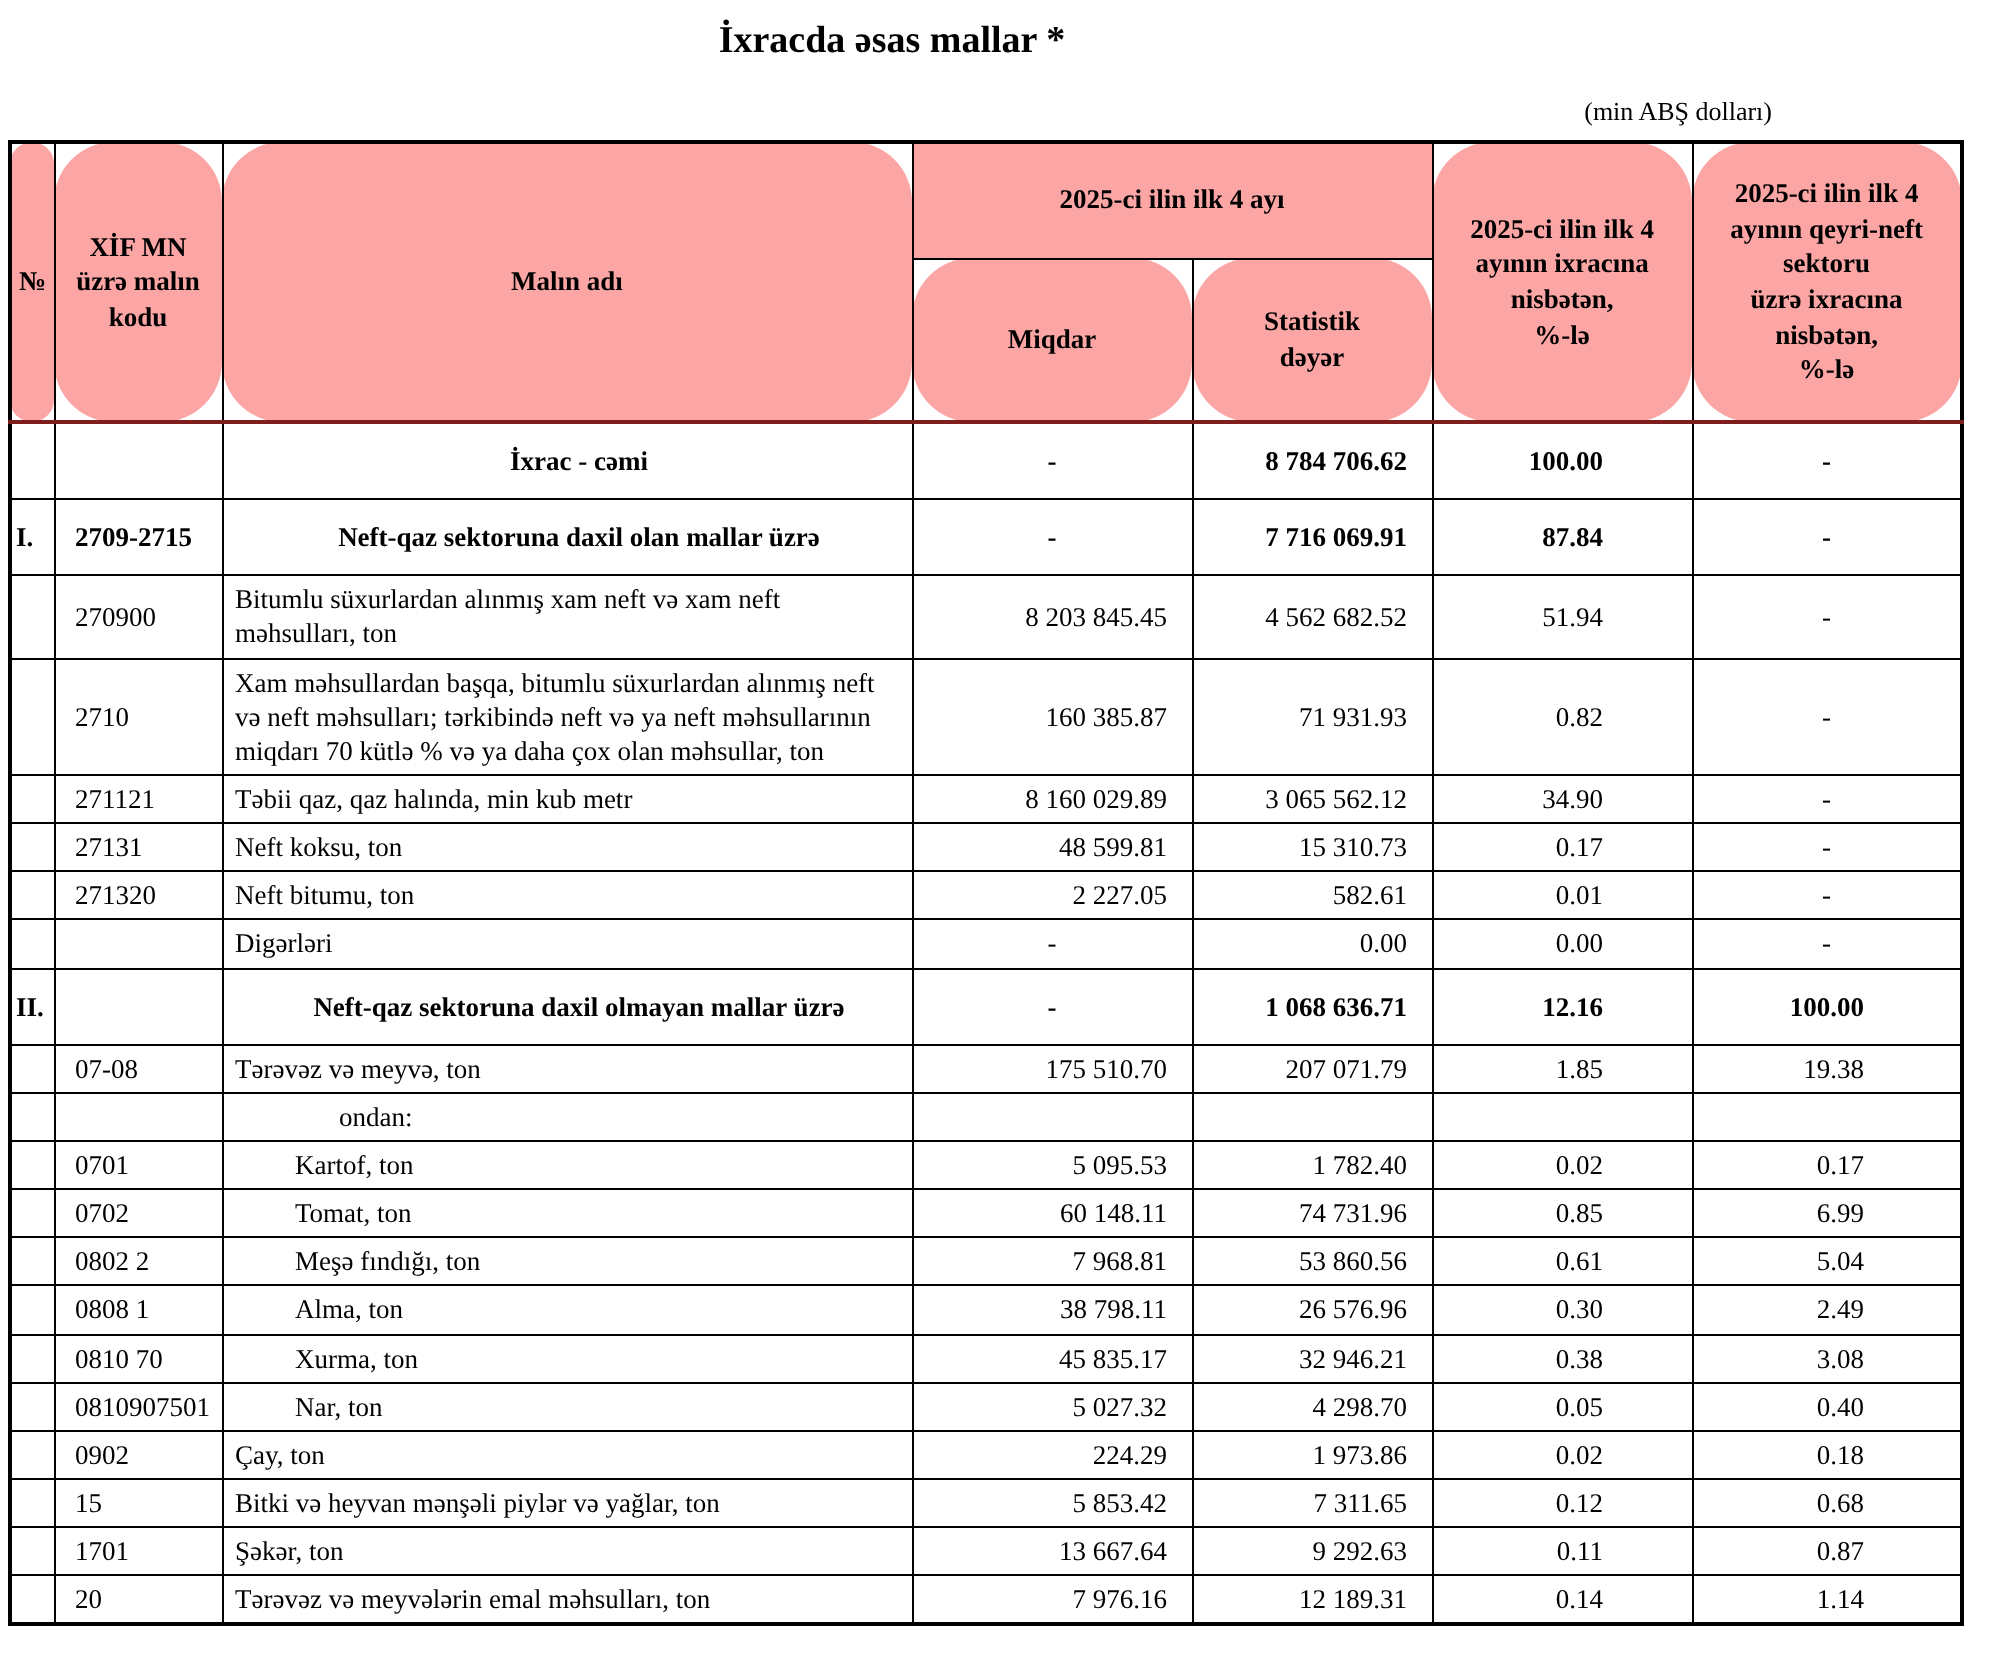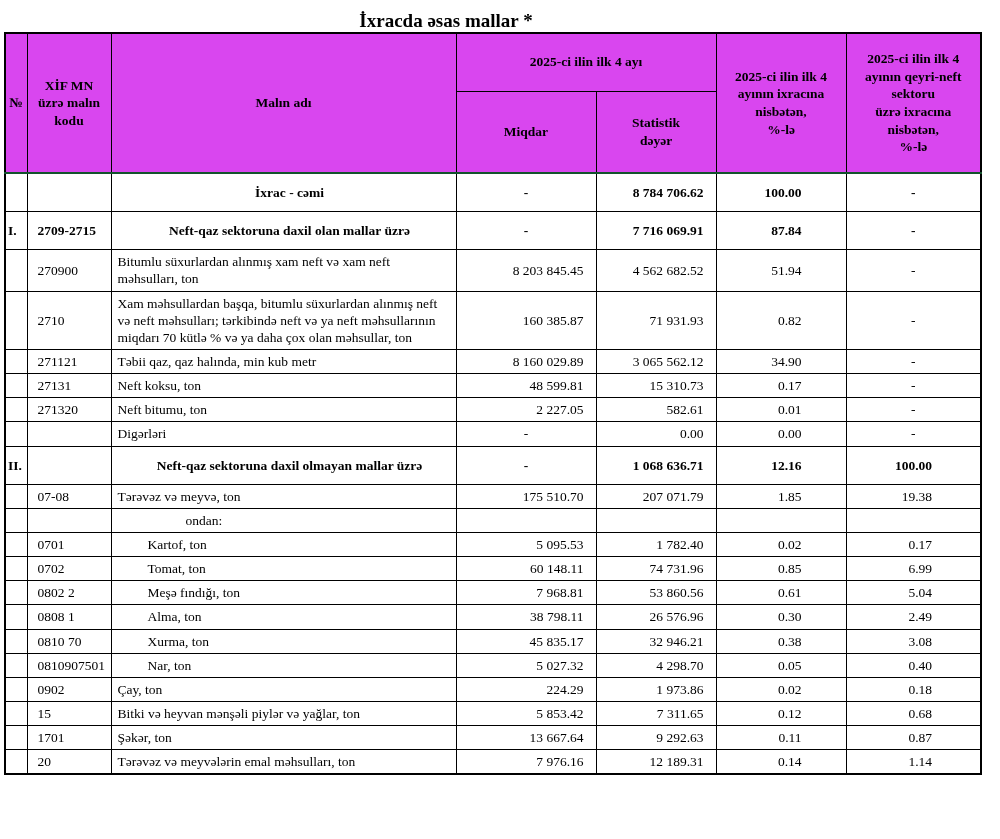--- a/index.html
+++ b/index.html
@@ -68,6 +68,7 @@
 
 <div class="page">
   <div class="title">İxracda əsas mallar *</div>
+  <div class="unit-note">(min ABŞ dolları)</div>
 
   <table class="exports">
     <colgroup>

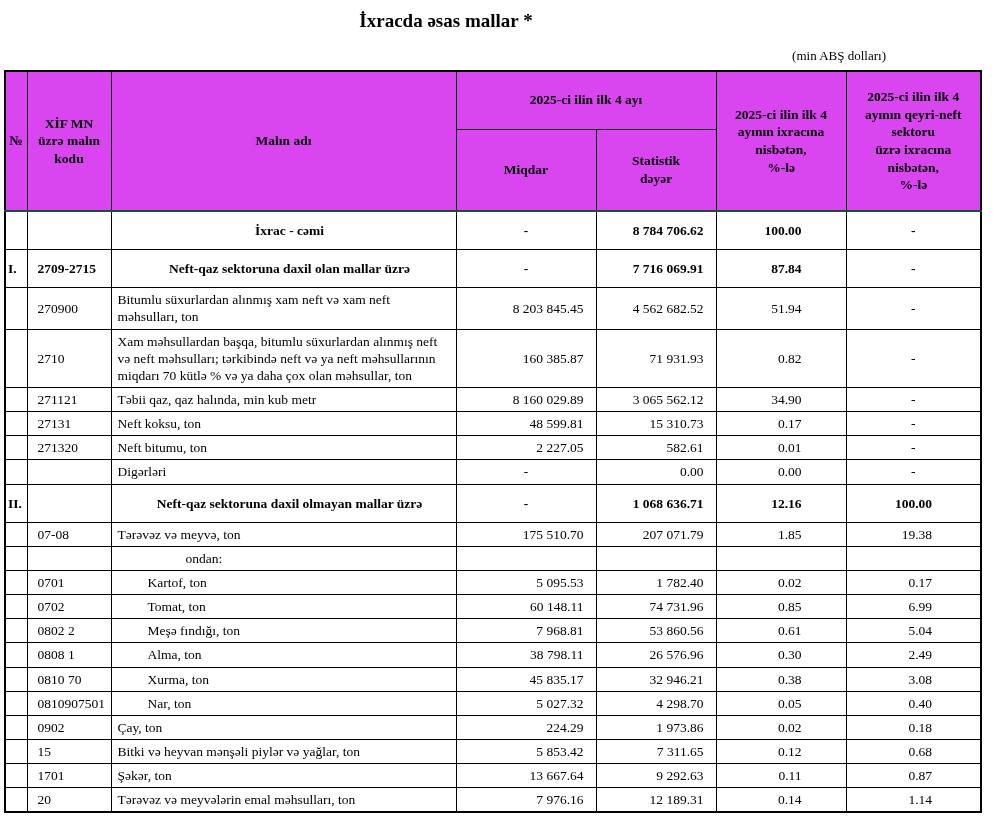--- a/index.html
+++ b/index.html
@@ -32,7 +32,7 @@
   }
   th, td { border: 1px solid #000; }
   thead th {
-    background: #d946ef;
+    background: #fca5a5;
     font-weight: bold;
     text-align: center;
     vertical-align: middle;

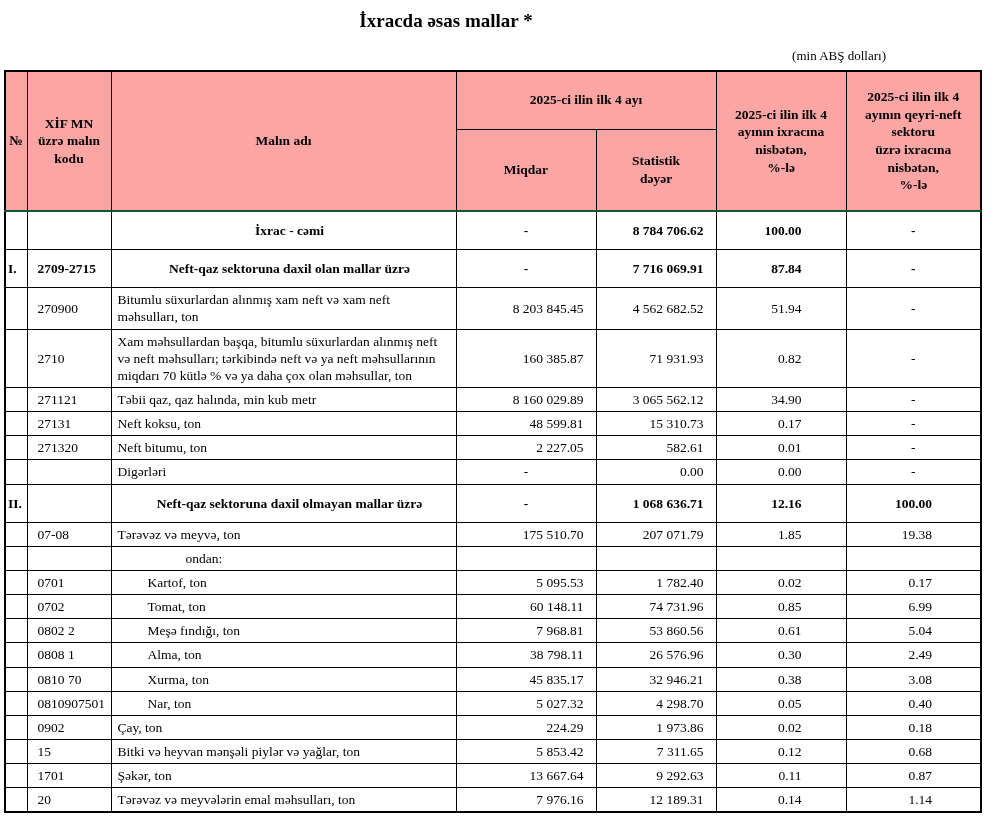--- a/index.html
+++ b/index.html
@@ -43,7 +43,7 @@
   }
   tr.h1 { height: 58px; }
   tr.h2 { height: 82px; }
-  thead tr.h2 th, thead th[rowspan] { border-bottom: 2px solid #14532d; }
+  thead tr.h2 th, thead th[rowspan] { border-bottom: 2px solid #7f1d1d; border-radius: 30px; }
   tbody td {
     vertical-align: middle;
     padding: 3px 4px;

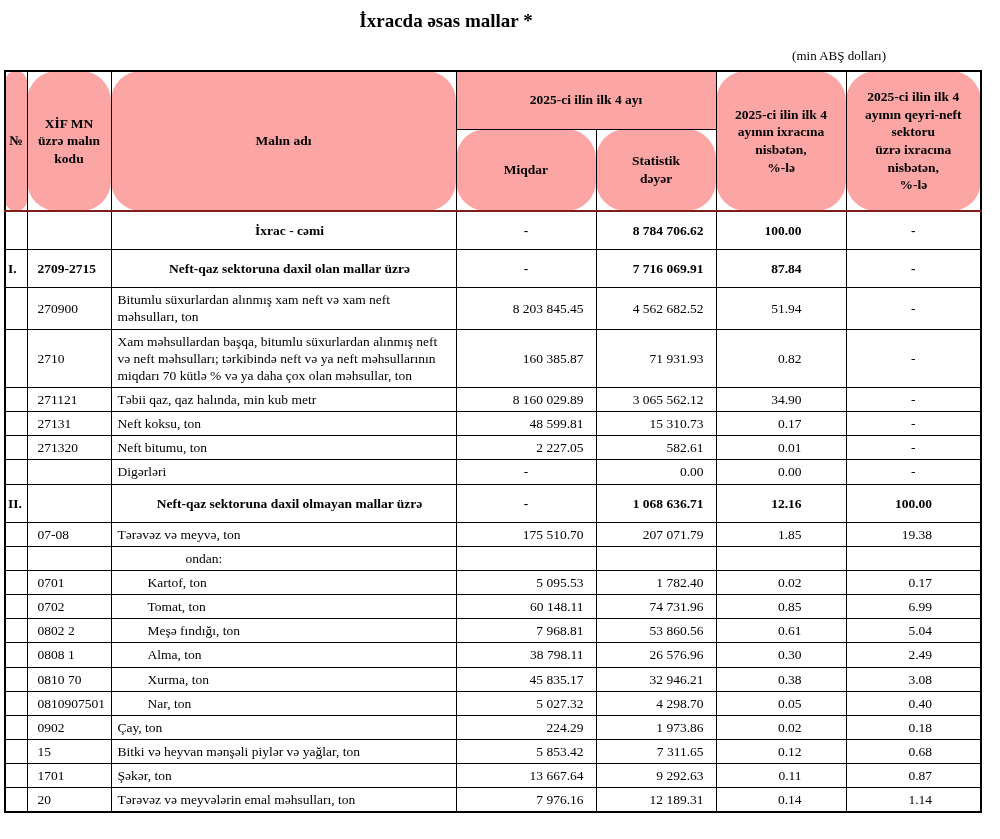--- a/index.html
+++ b/index.html
@@ -61,7 +61,7 @@
   tr.tall td { padding-top: 10px; padding-bottom: 10px; }
   td.name-center { text-align: center; padding-left: 16px; }
   td.name-indent { padding-left: 36px; }
-  td.name-ondan  { padding-left: 74px; }
+  td.name-ondan  { padding-left: 58px; }
 </style>
 </head>
 <body>

